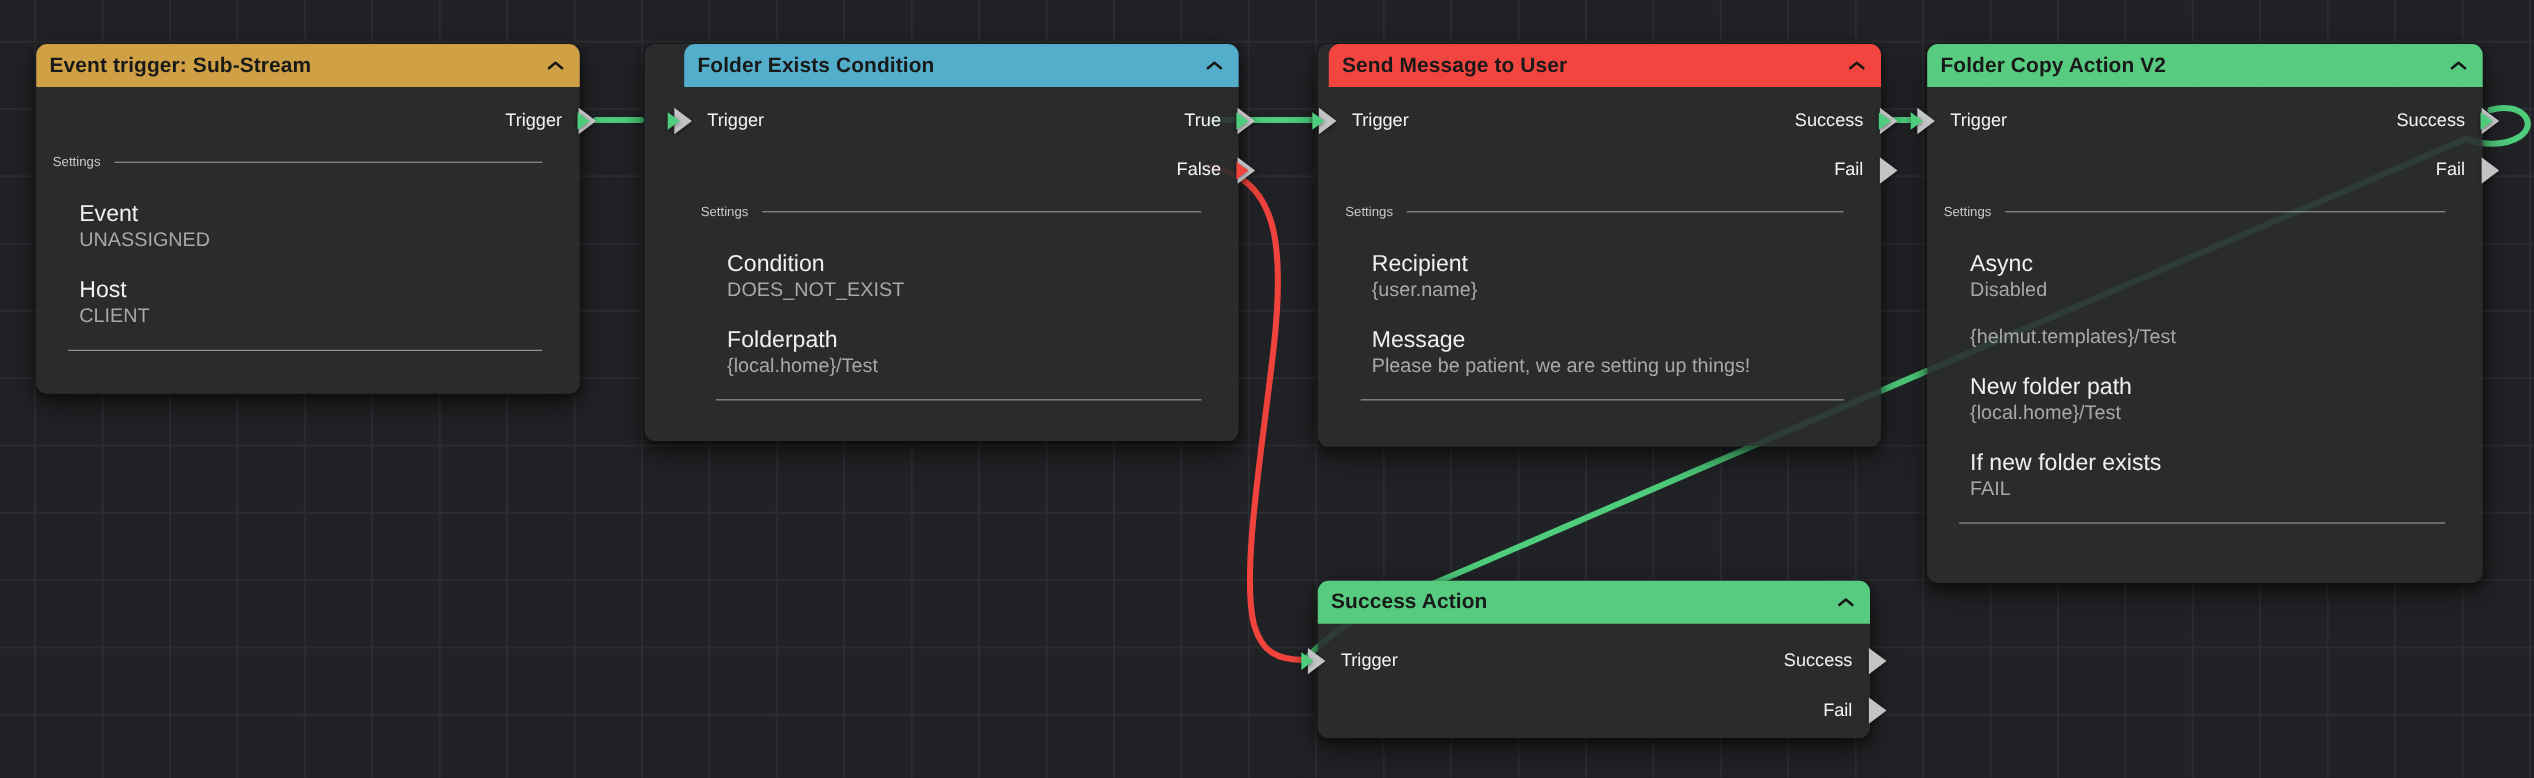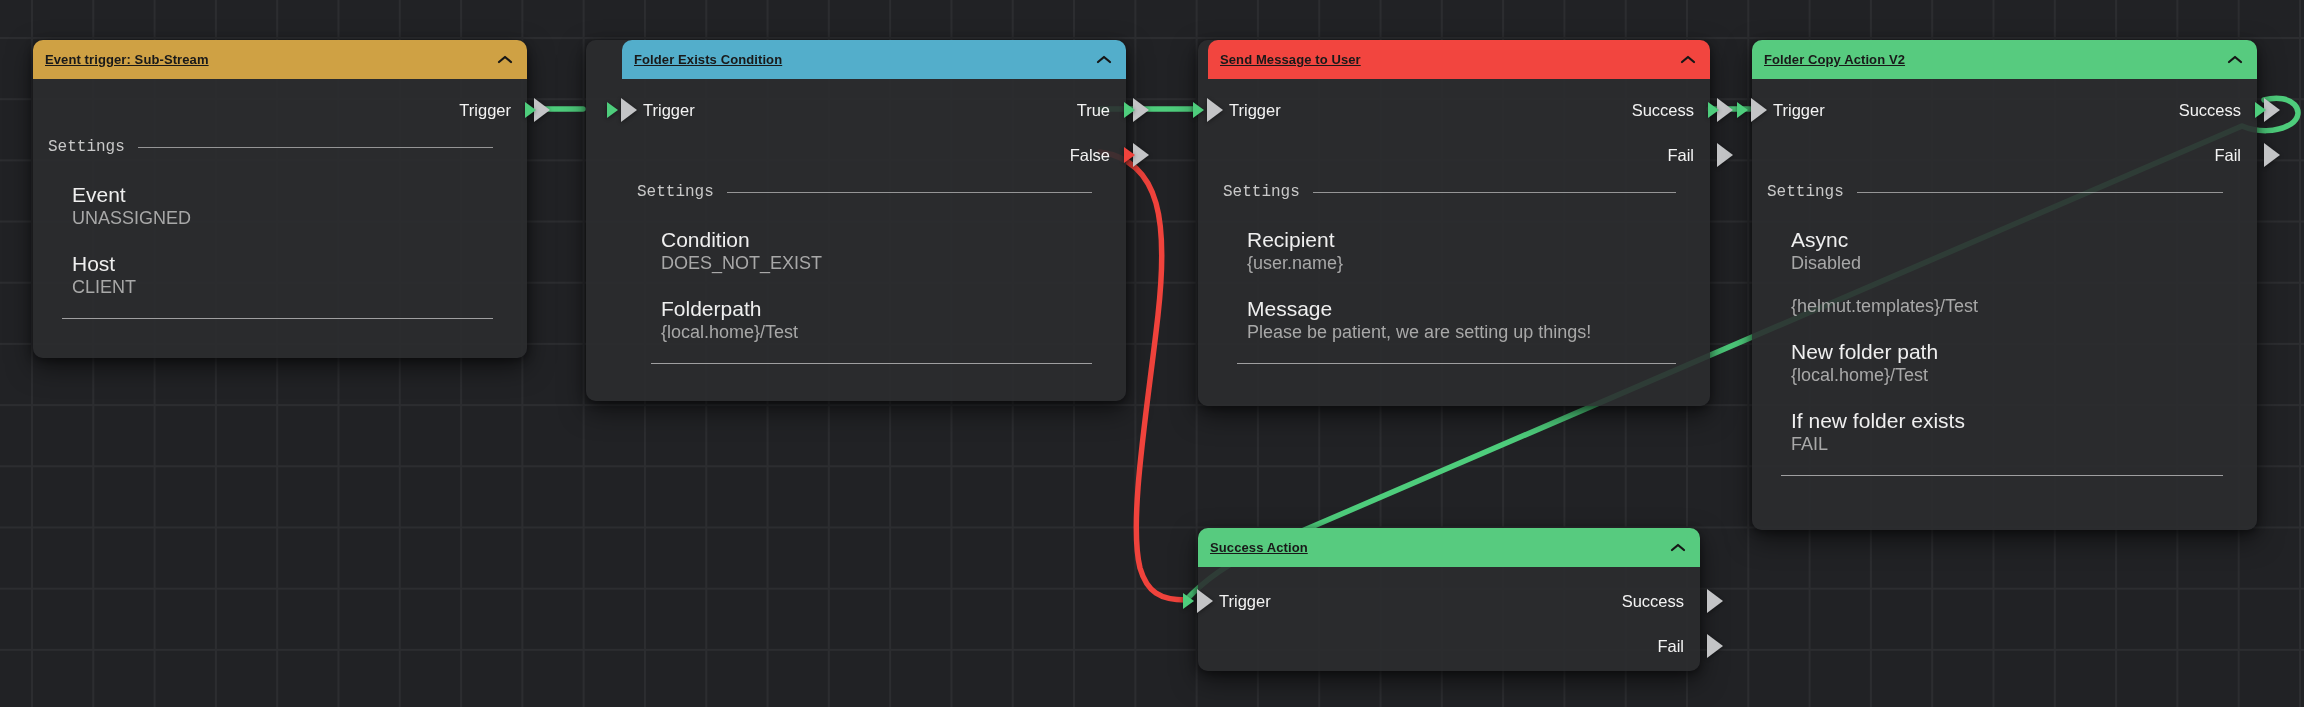--- a/index.html
+++ b/index.html
@@ -30,7 +30,7 @@
     padding:0 14px 0 12px;box-sizing:border-box;
   }
   .nheader .ntitle{
-    font-size:13px;font-weight:700;color:#191919;letter-spacing:.1px;text-decoration:underline;
+    font-size:19px;font-weight:700;color:#191919;letter-spacing:.1px;
   }
   .chev{display:flex;align-items:center;}
   .hdr-gold{background:#cfa144;}

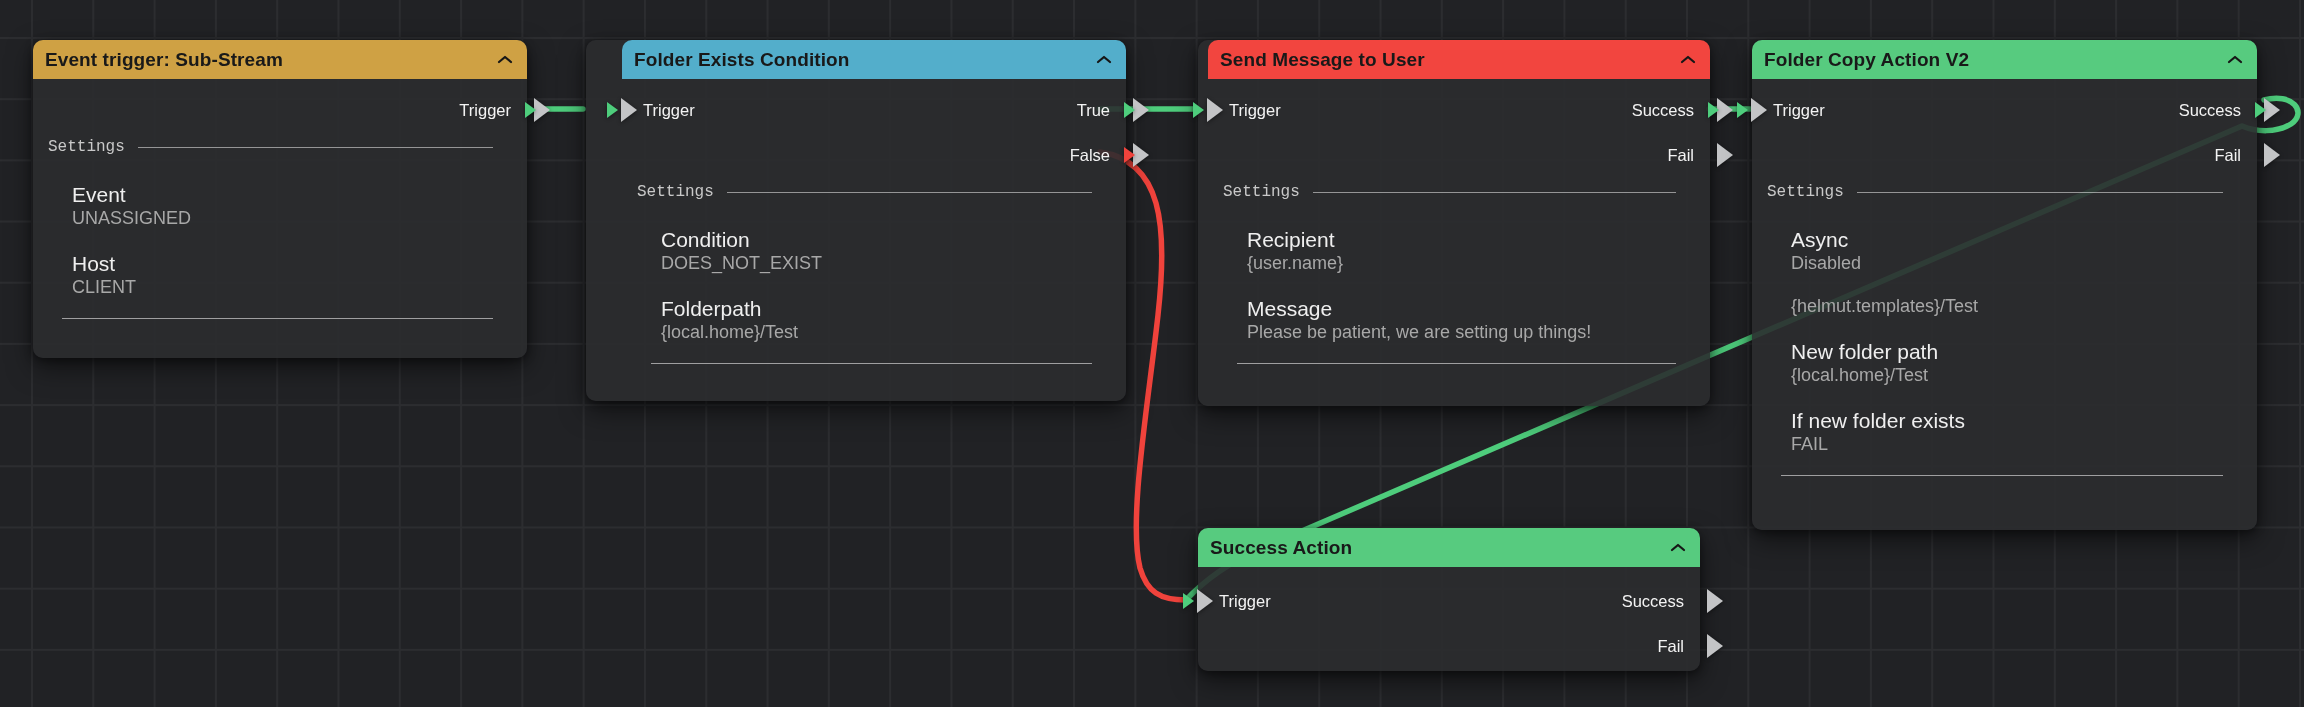--- a/index.html
+++ b/index.html
@@ -40,7 +40,7 @@
 
   .nbody{position:relative;padding-top:8px;}
   .nbody5{padding-top:11px;}
-  .port-row{position:relative;height:45px;text-align:center;}
+  .port-row{position:relative;height:45px;}
   .plabel{
     position:absolute;top:50%;transform:translateY(-50%);
     font-size:16.5px;color:#f3f3f3;

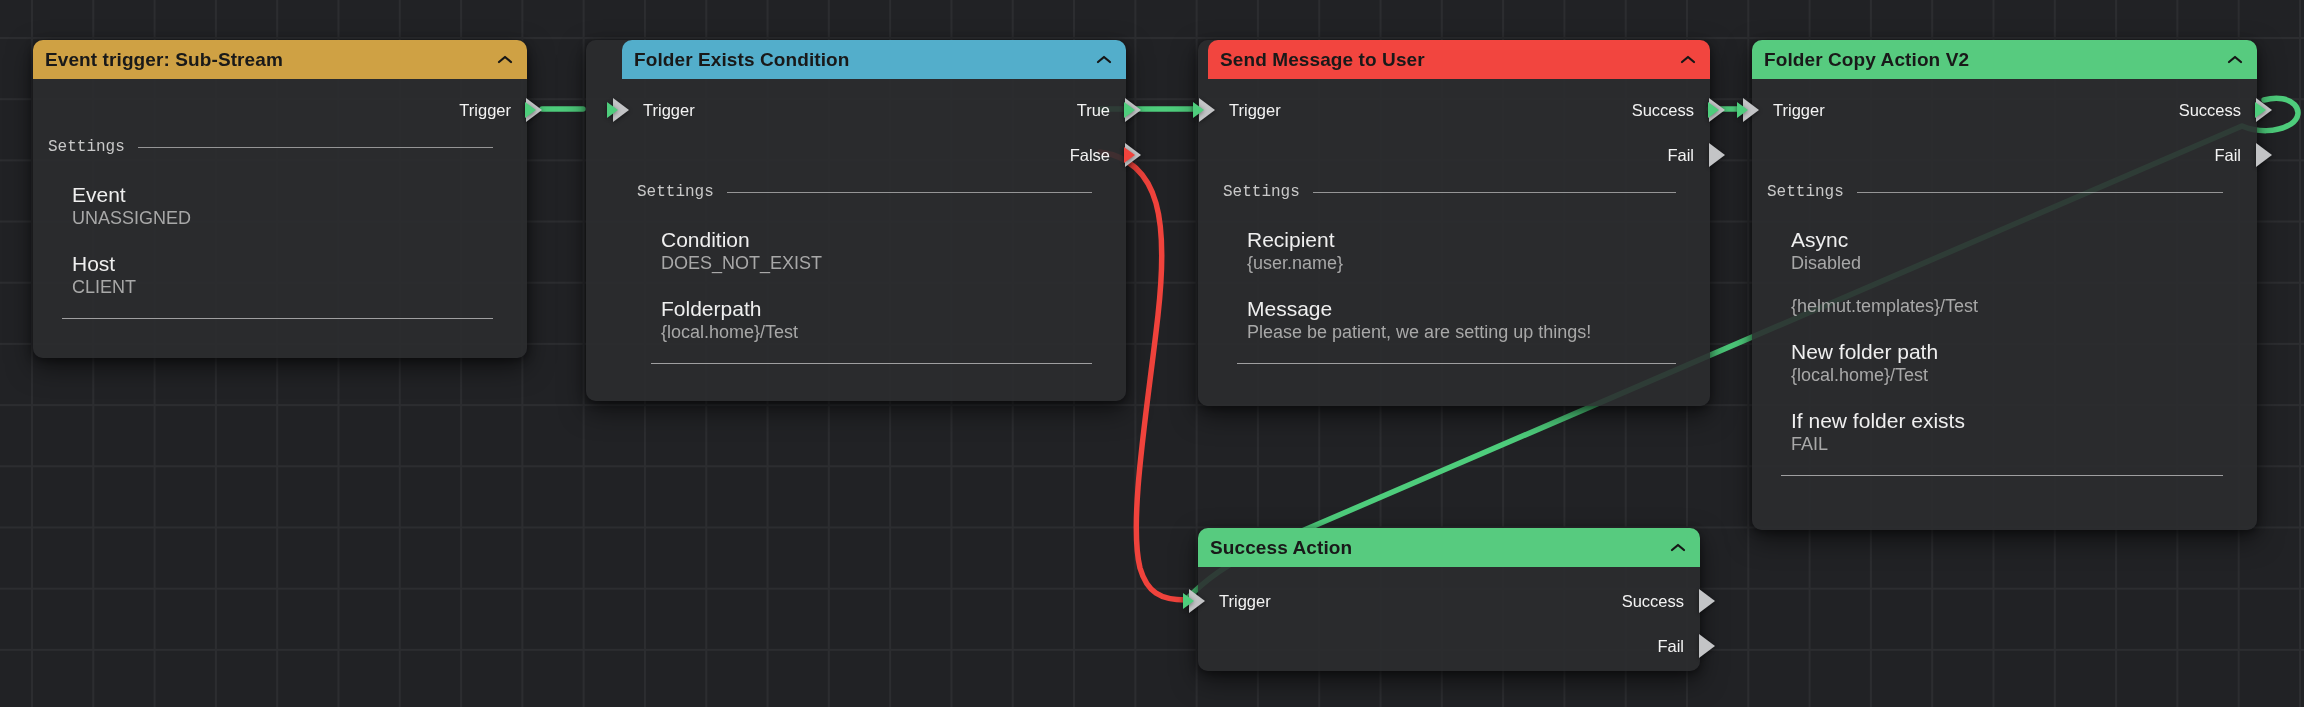--- a/index.html
+++ b/index.html
@@ -69,7 +69,7 @@
     display:flex;align-items:center;gap:13px;
     margin:4px 34px 0 15px;height:22px;
   }
-  .settings-header .stxt{font-size:16px;color:#c9c9c9;font-family:Liberation Mono, monospace;}
+  .settings-header .stxt{font-size:12px;color:#c9c9c9;}
   .settings-header .sline{flex:1;height:1px;background:rgba(255,255,255,0.5);}
 
   .setting{margin-left:39px;margin-top:26px;}

